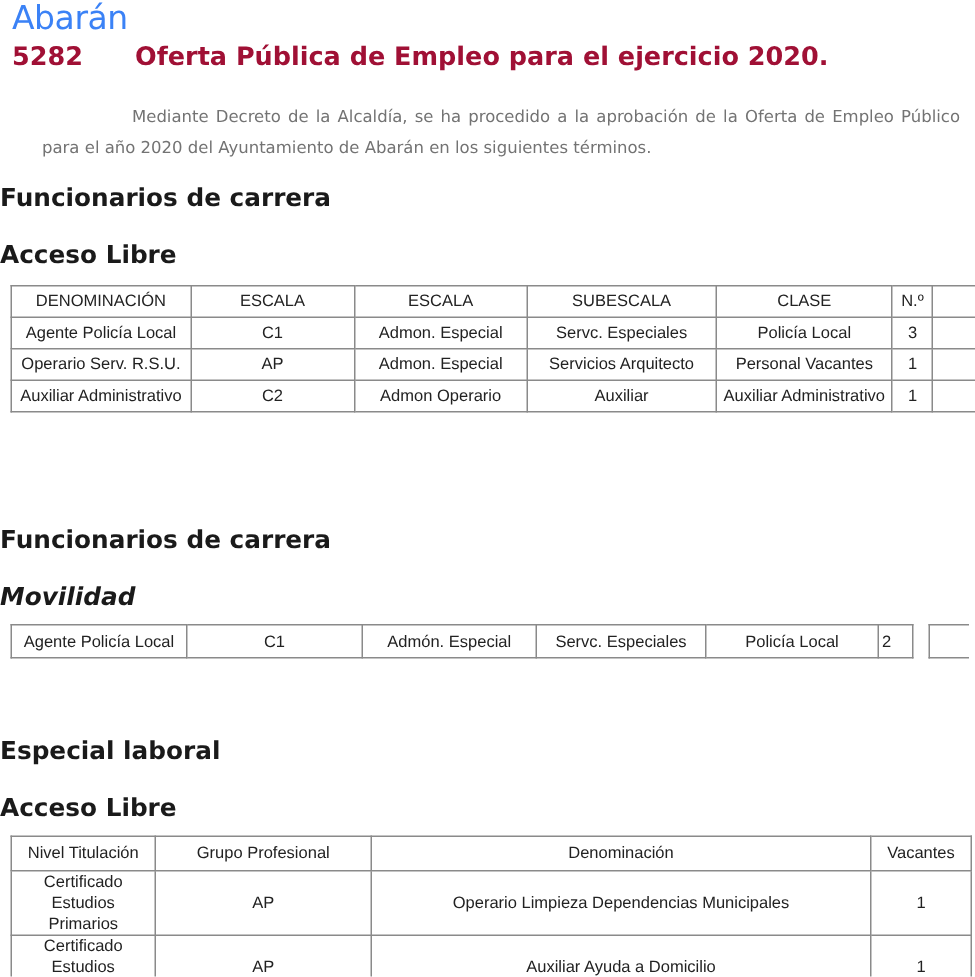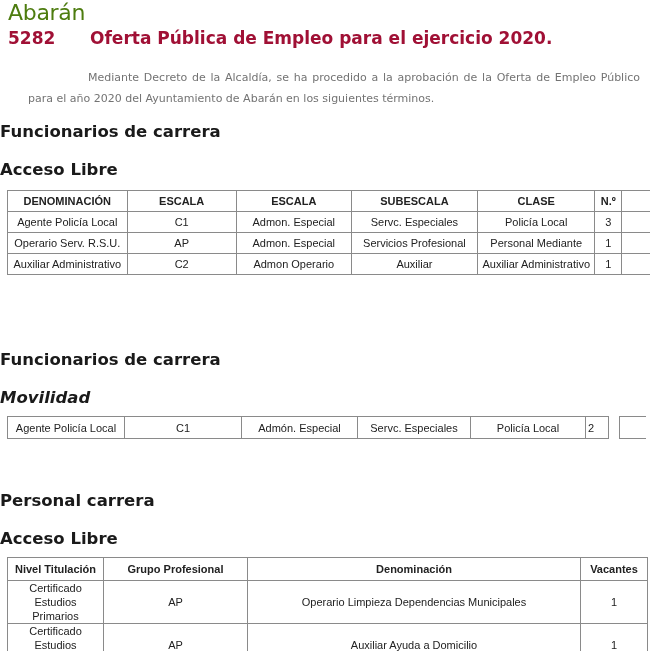--- a/index.html
+++ b/index.html
@@ -4,7 +4,7 @@
 <style>
   html, body { margin:0; padding:0; background:#ffffff; }
   body { width:650px; height:651px; position:relative; overflow:hidden; font-family:"DejaVu Sans", sans-serif; color:#1a1a1a; }
-  .muni { position:absolute; left:8px; top:0px; font-size:22px; font-family:"DejaVu Sans", sans-serif; color:#4d7c0f; letter-spacing:-0.3px; }
+  .muni { position:absolute; left:8px; top:0px; font-size:22px; font-family:"DejaVu Sans", sans-serif; color:#3b82f6; letter-spacing:-0.3px; }
   .heading { position:absolute; left:8px; top:28px; font-size:17px; font-weight:bold; color:#a01035; white-space:nowrap; }
   .heading .num { display:inline-block; width:82px; }
   .para { position:absolute; left:28px; top:67px; width:612px; font-size:11px; line-height:21px; color:#737373; text-align:justify; }

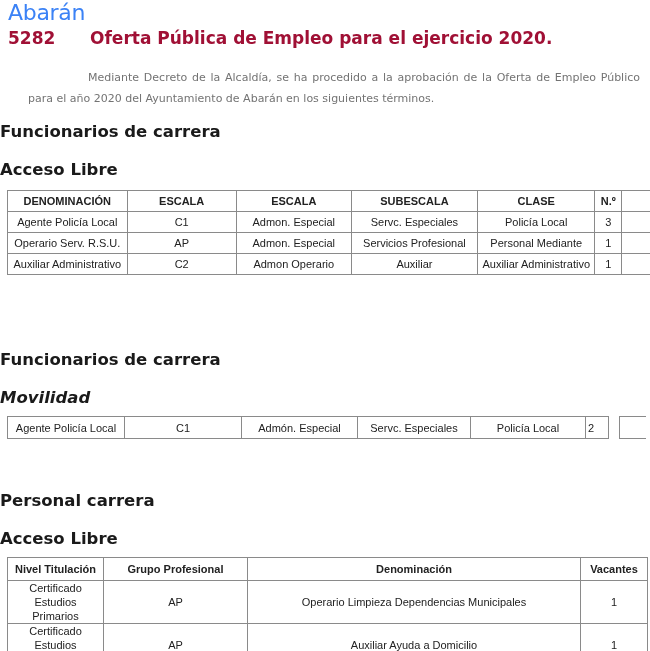--- a/index.html
+++ b/index.html
@@ -12,7 +12,7 @@
   .sec { position:absolute; left:0; width:650px; text-align:left; font-weight:bold; font-size:16.5px; color:#1a1a1a; }
   table { position:absolute; border-collapse:collapse; font-family:"Liberation Sans", sans-serif; font-size:11px; color:#222; }
   td, th { border:1px solid #8a8a8a; text-align:center; padding:0 2px; }
-  th { font-weight:bold; }
+  th { font-weight:normal; }
   .t1 { left:7px; top:190px; }
   .t1 td, .t1 th { height:20px; }
   .t2 { left:7px; top:416px; }

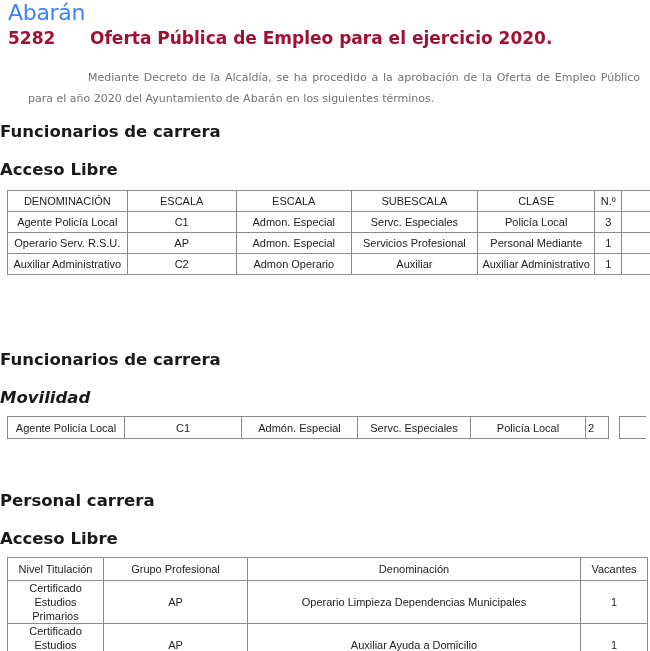--- a/index.html
+++ b/index.html
@@ -63,7 +63,7 @@
       <td>Operario Serv. R.S.U.</td>
       <td>AP</td>
       <td>Admon. Especial</td>
-      <td>Servicios Profesional</td>
+      <td>Servicios Arquitecto</td>
       <td>Personal Mediante</td>
       <td>1</td>
       <td class="ghost"></td>

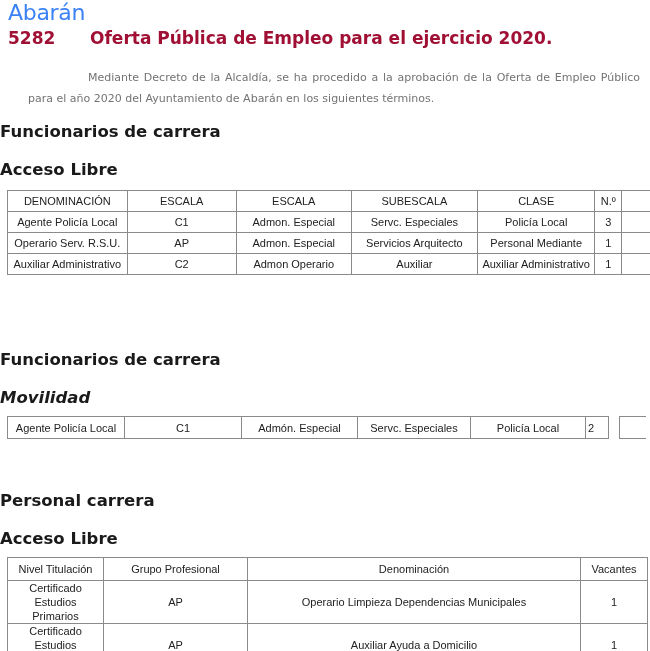--- a/index.html
+++ b/index.html
@@ -64,7 +64,7 @@
       <td>AP</td>
       <td>Admon. Especial</td>
       <td>Servicios Arquitecto</td>
-      <td>Personal Mediante</td>
+      <td>Personal Vacantes</td>
       <td>1</td>
       <td class="ghost"></td>
     </tr>

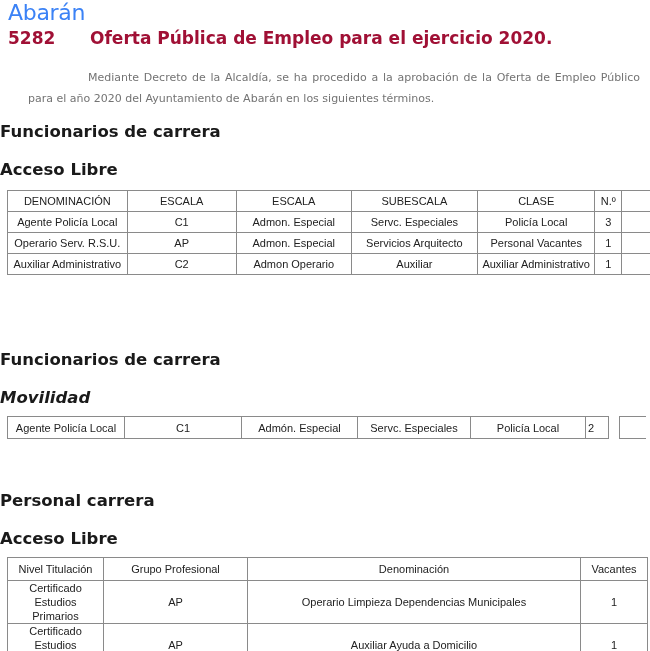--- a/index.html
+++ b/index.html
@@ -98,7 +98,7 @@
   </tbody>
 </table>
 
-<div class="sec" style="top:491px;">Personal carrera</div>
+<div class="sec" style="top:491px;">Especial laboral</div>
 <div class="sec" style="top:529px;">Acceso Libre</div>
 
 <table class="t3">

